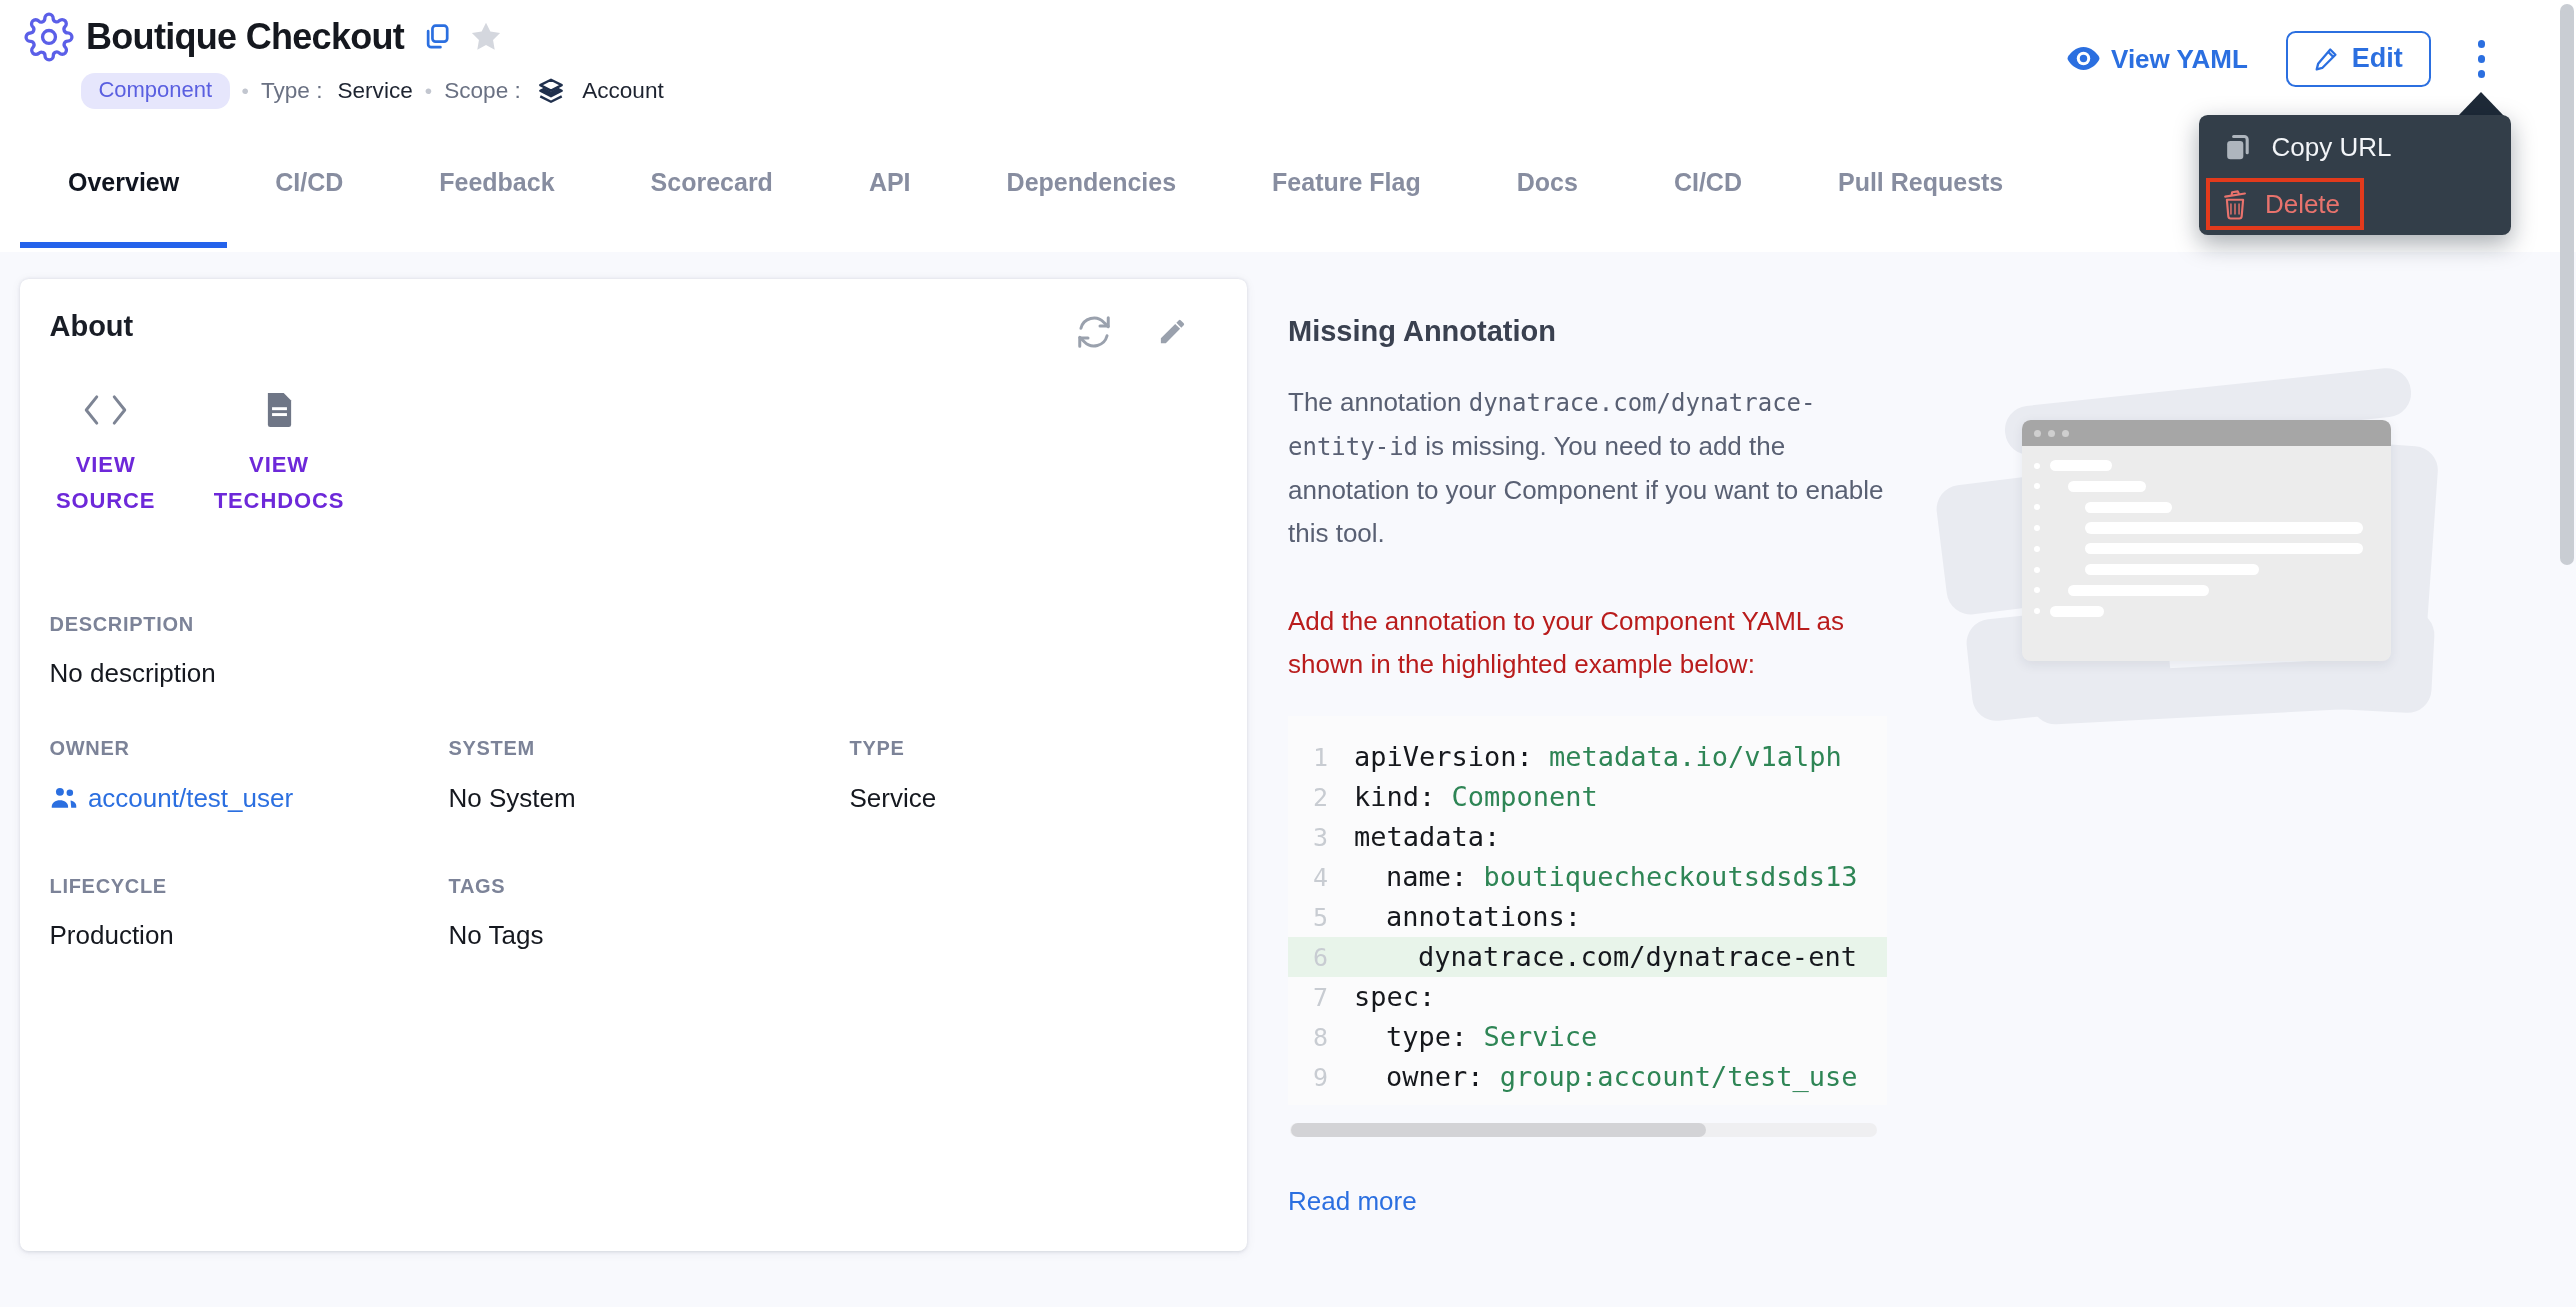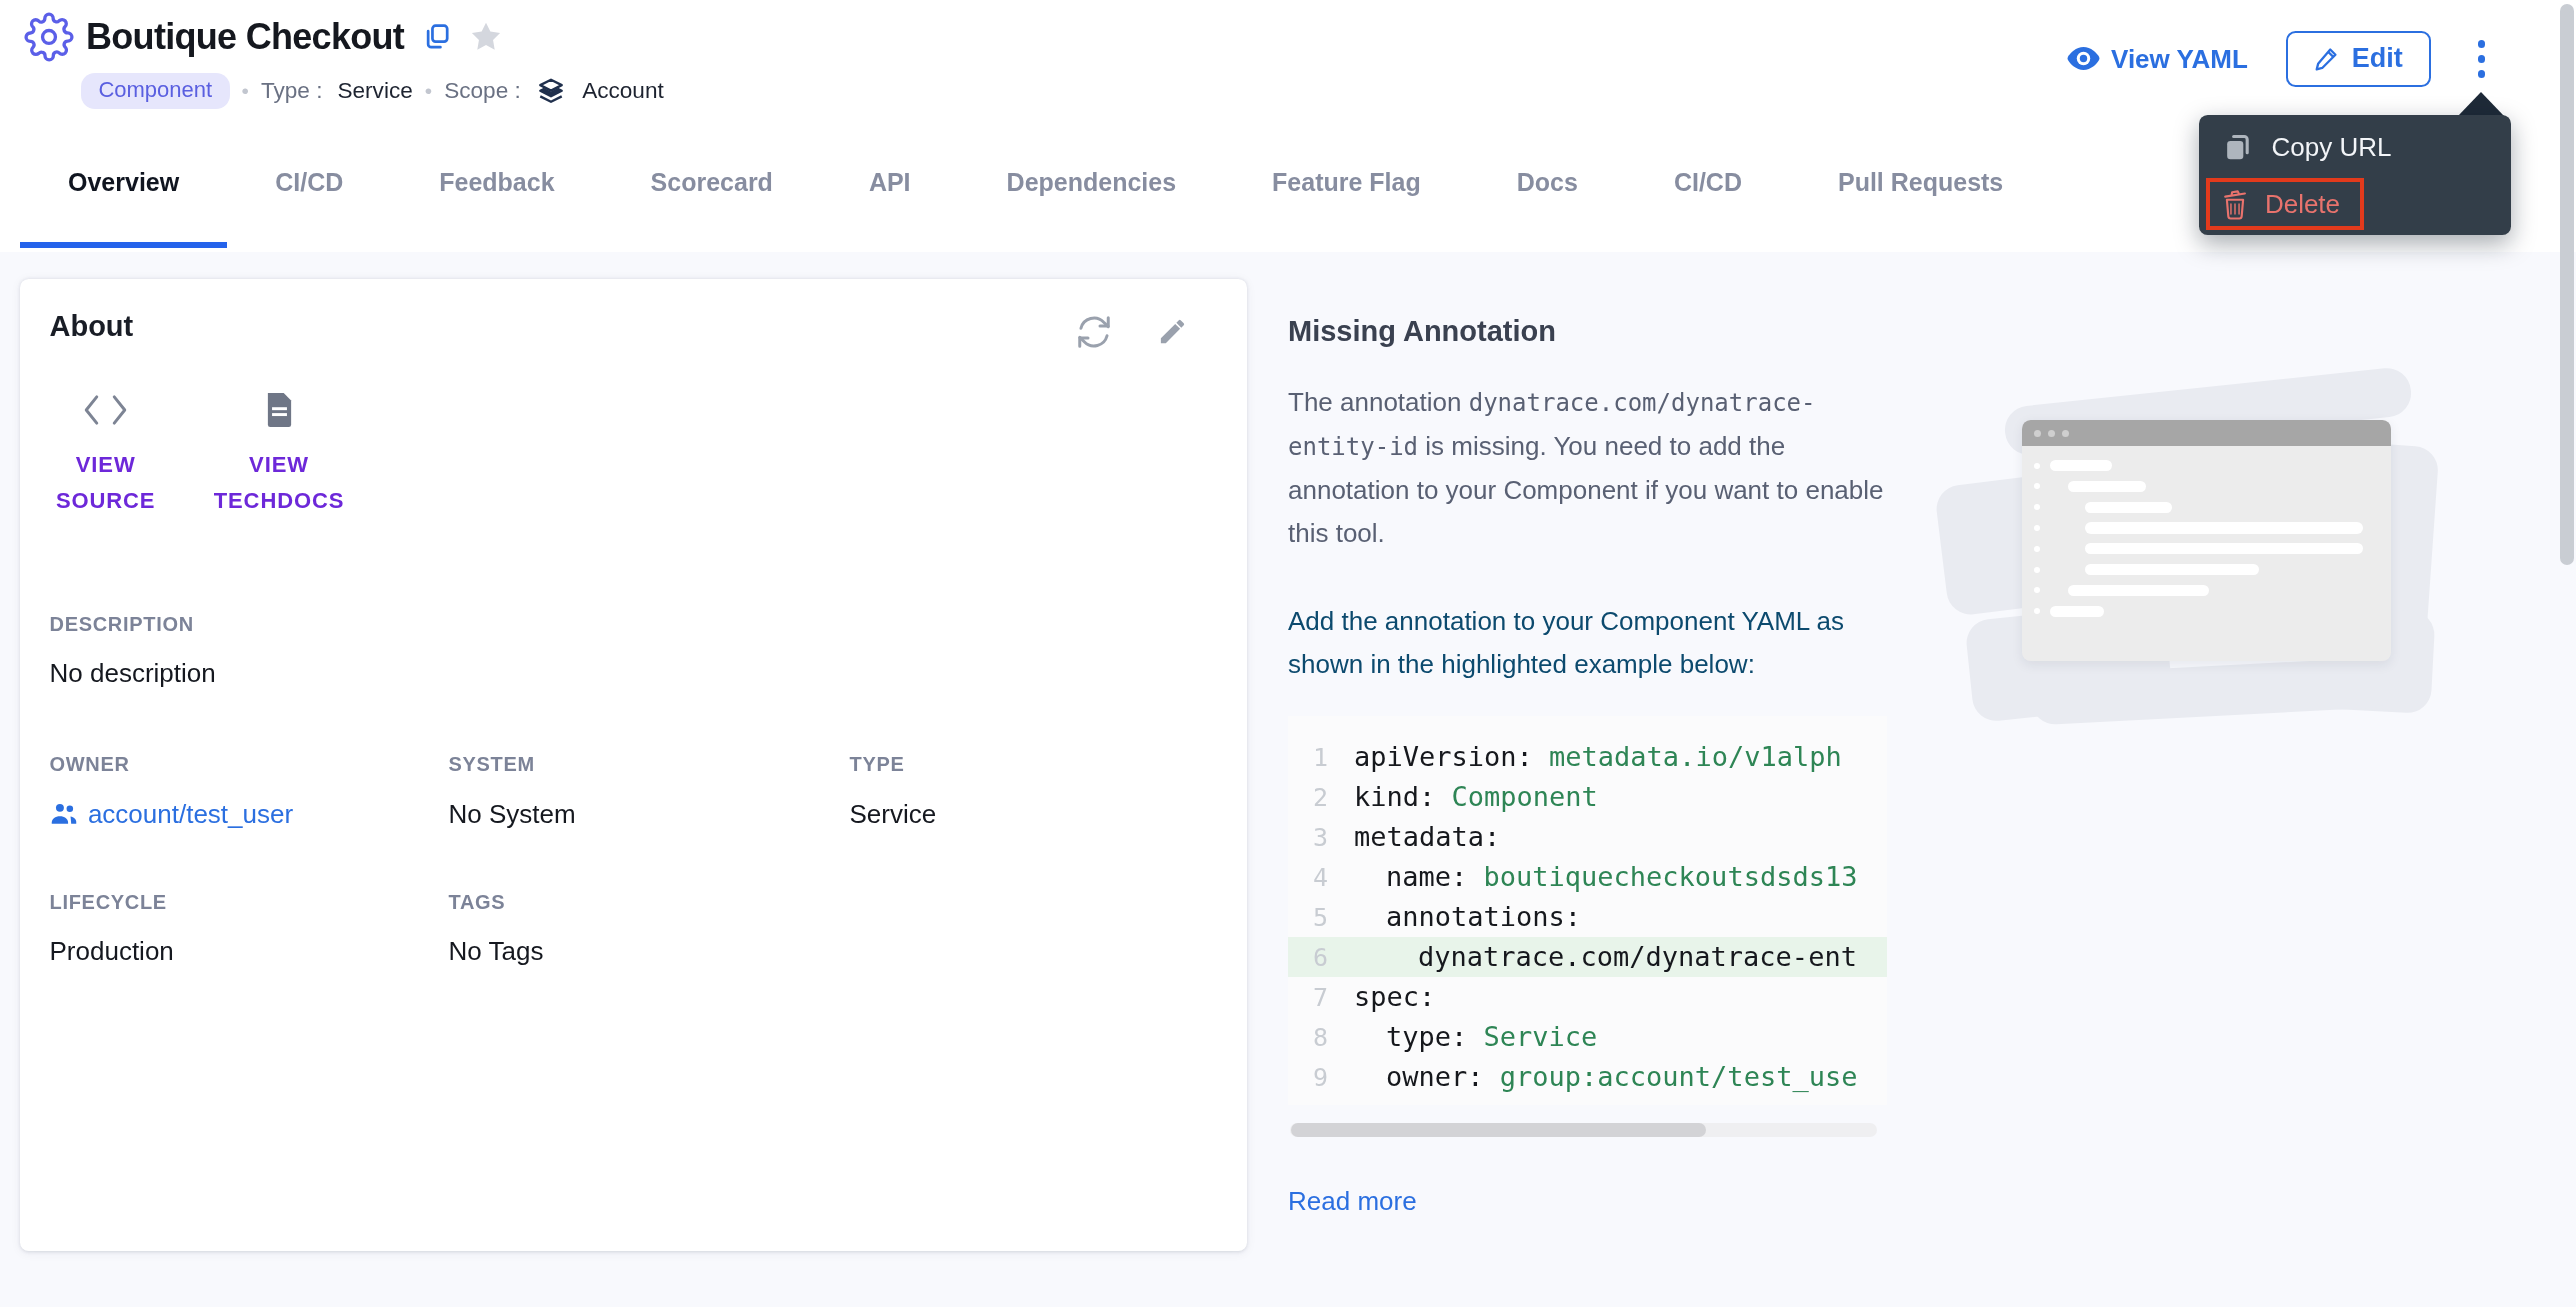--- a/index.html
+++ b/index.html
@@ -57,7 +57,7 @@
   .panel-title { font-size:29px; font-weight:700; color:#3a4150; margin-top:36px; }
   .panel-body { margin-top:33px; font-size:26px; line-height:43px; color:#596073; }
   .inline-code { font-family:"DejaVu Sans Mono", monospace; font-size:24px; }
-  .panel-instruction { margin-top:45px; font-size:26px; line-height:43px; color:#0c4a6e; }
+  .panel-instruction { margin-top:45px; font-size:26px; line-height:43px; color:#b91c1c; }
   .code-block { margin-top:29.5px; width:599px; background:#fbfbfc; padding:21px 0 8.7px; overflow:hidden; }
   .code-line { white-space:pre; font-family:"DejaVu Sans Mono", monospace; font-size:27px; line-height:40px; height:40px; color:#16181d; }
   .code-line .ln { display:inline-block; width:40px; text-align:right; color:#c8ccd2; font-size:25px; margin-right:26px; }

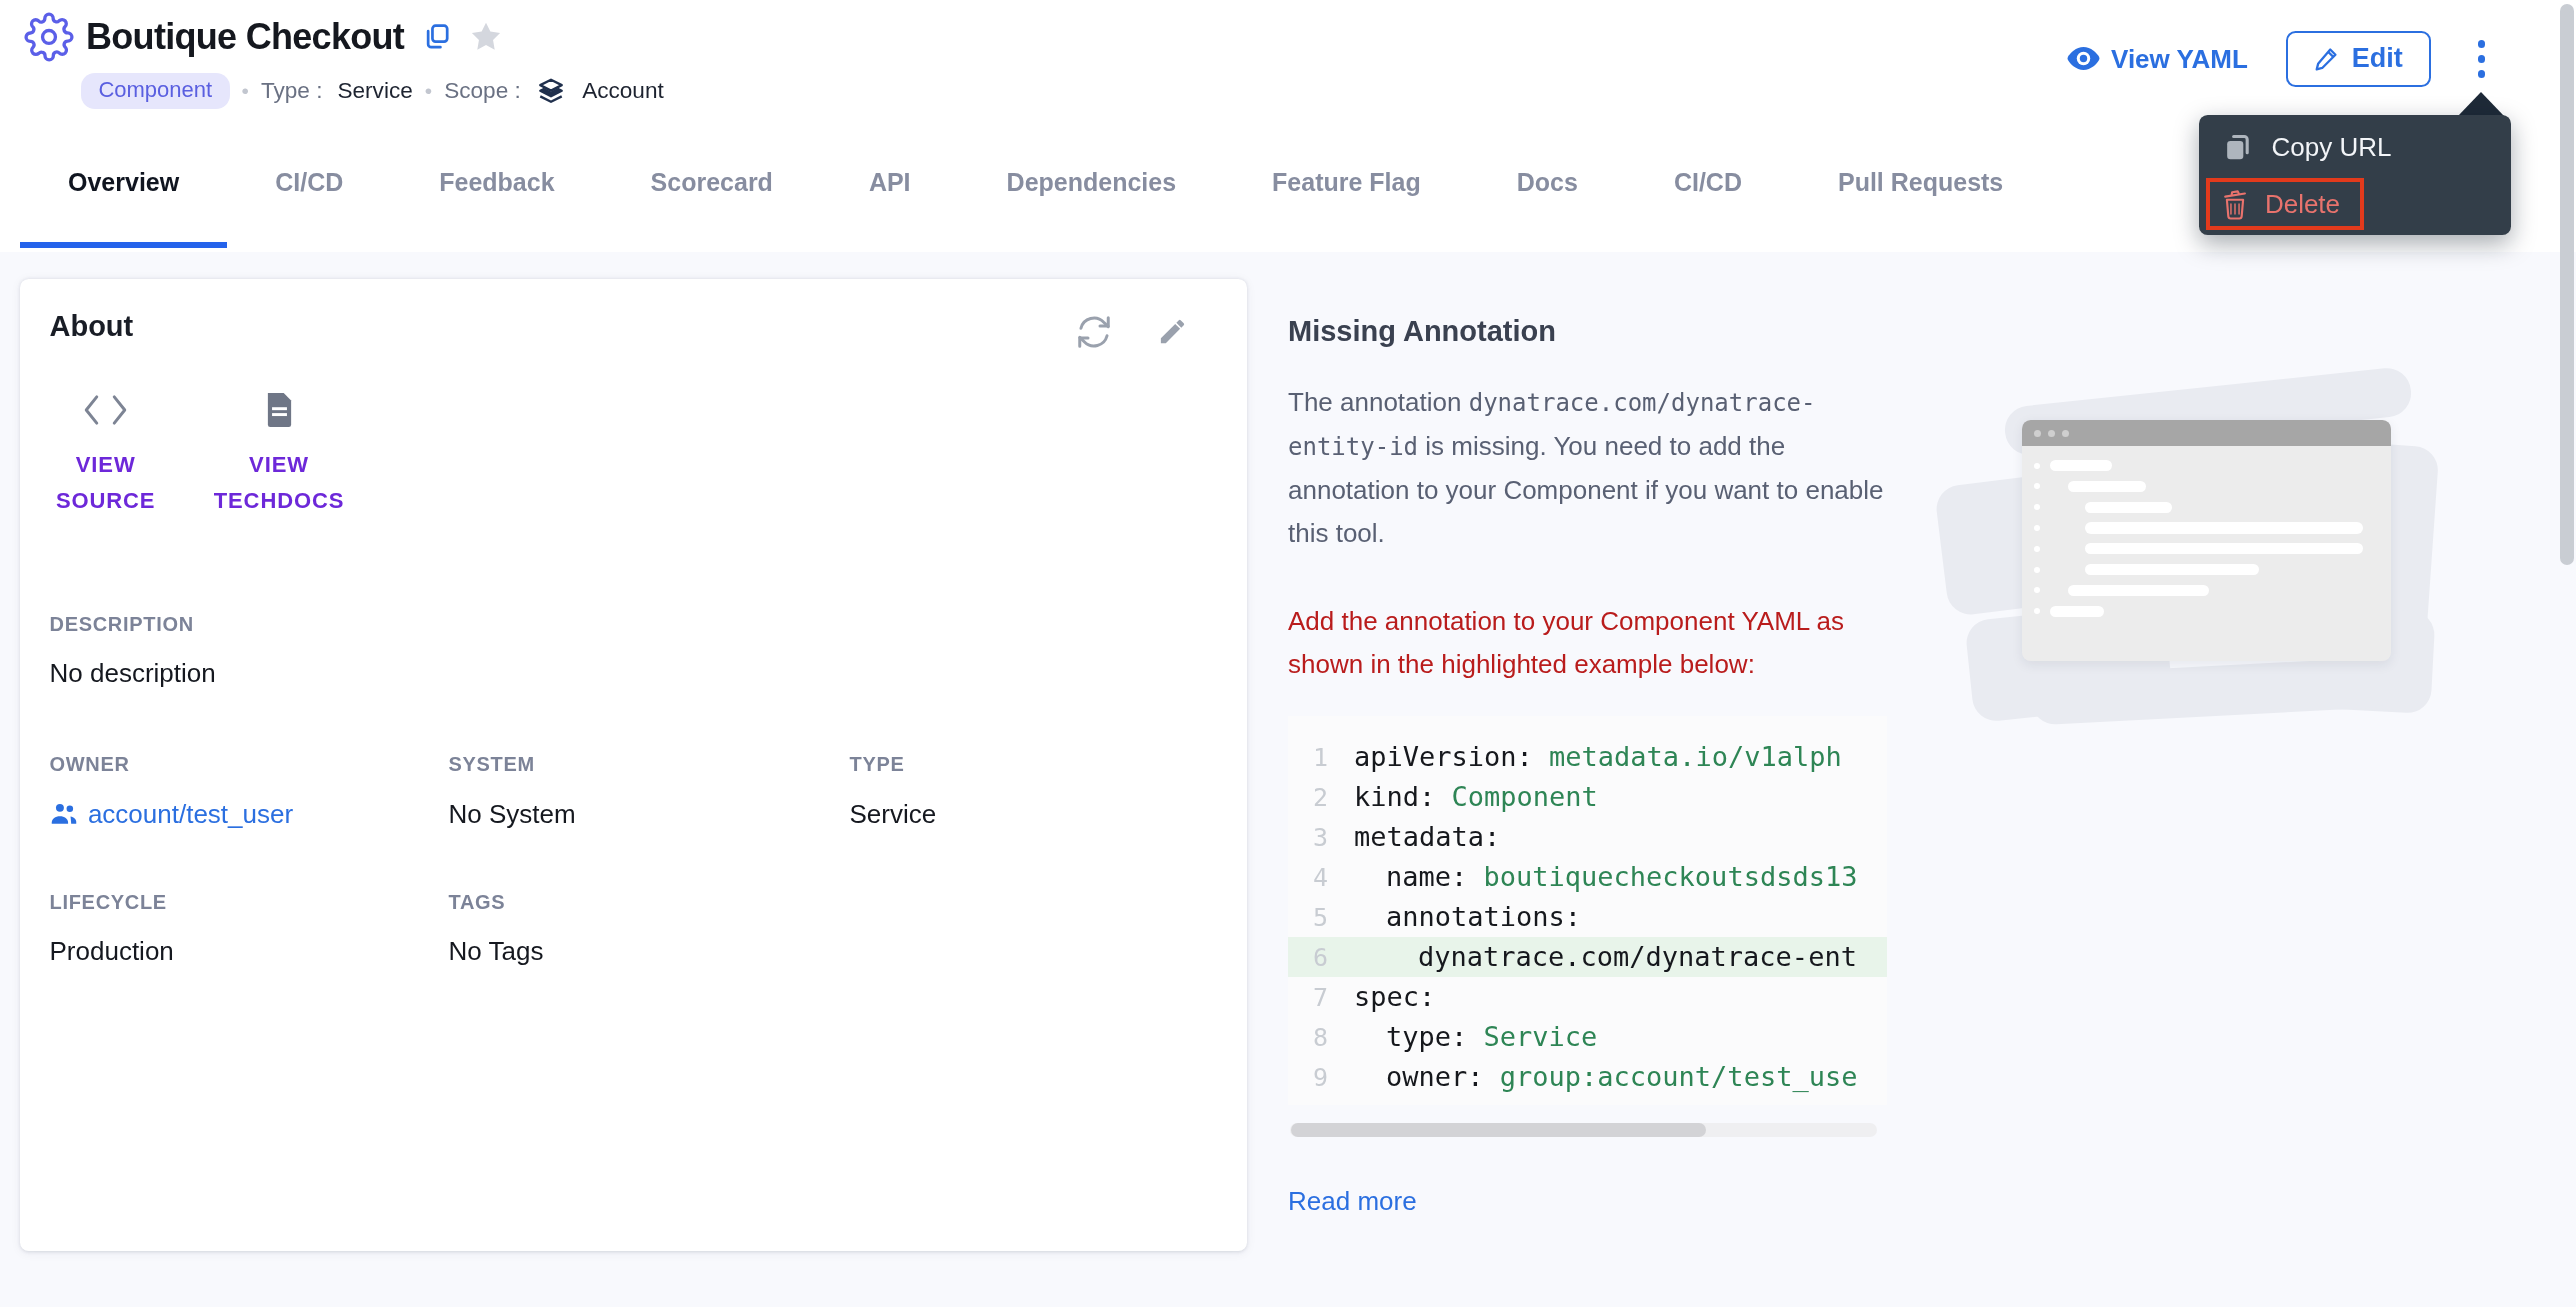--- a/index.html
+++ b/index.html
@@ -49,7 +49,7 @@
   .field-label { font-size:20px; font-weight:600; letter-spacing:0.7px; color:#7c8398; }
   .field-value { font-size:26px; color:#15181f; margin-top:22.6px; font-weight:500; }
   .desc-block { margin-top:94px; }
-  .fields-grid { display:grid; grid-template-columns:399px 401px 1fr; margin-top:64px; row-gap:61px; }
+  .fields-grid { display:grid; grid-template-columns:399px 401px 1fr; margin-top:48px; row-gap:61px; }
   .owner-link { display:flex; align-items:center; gap:10.4px; color:#2b6fe0; font-weight:400; cursor:pointer; }
 
   

